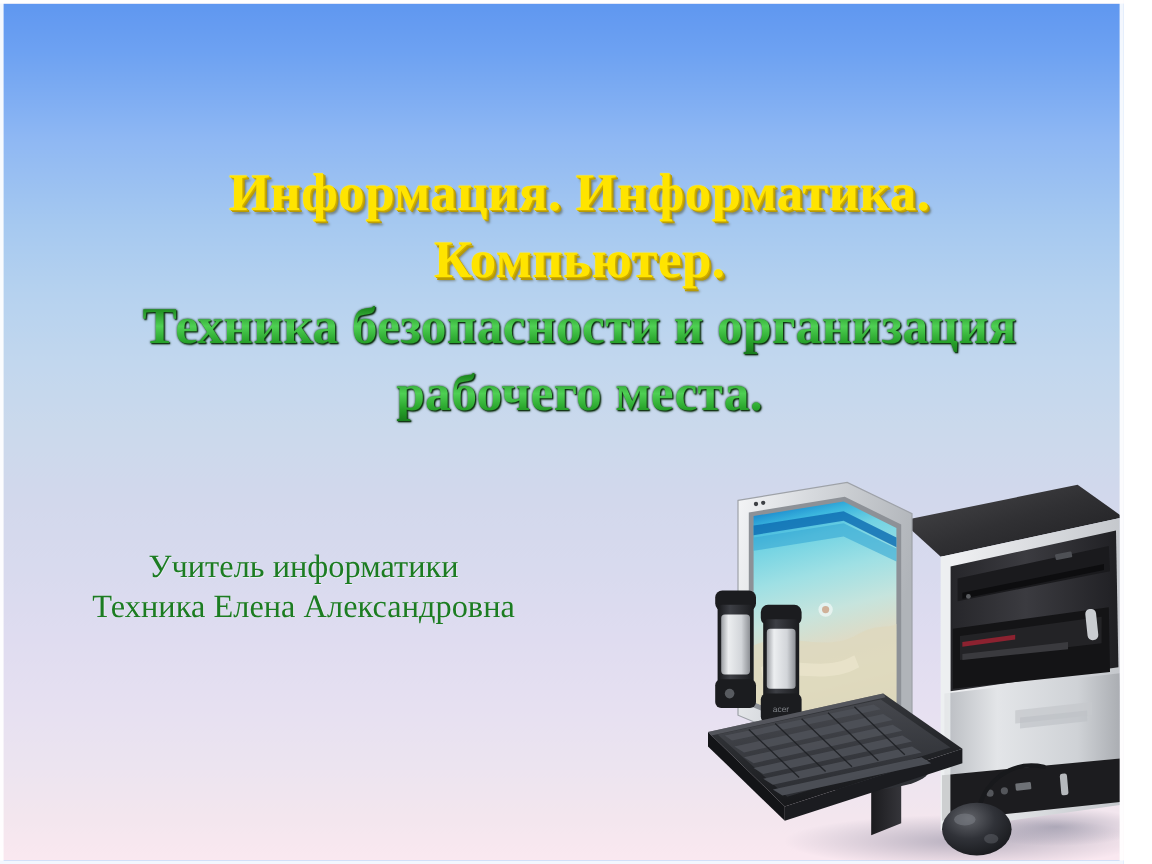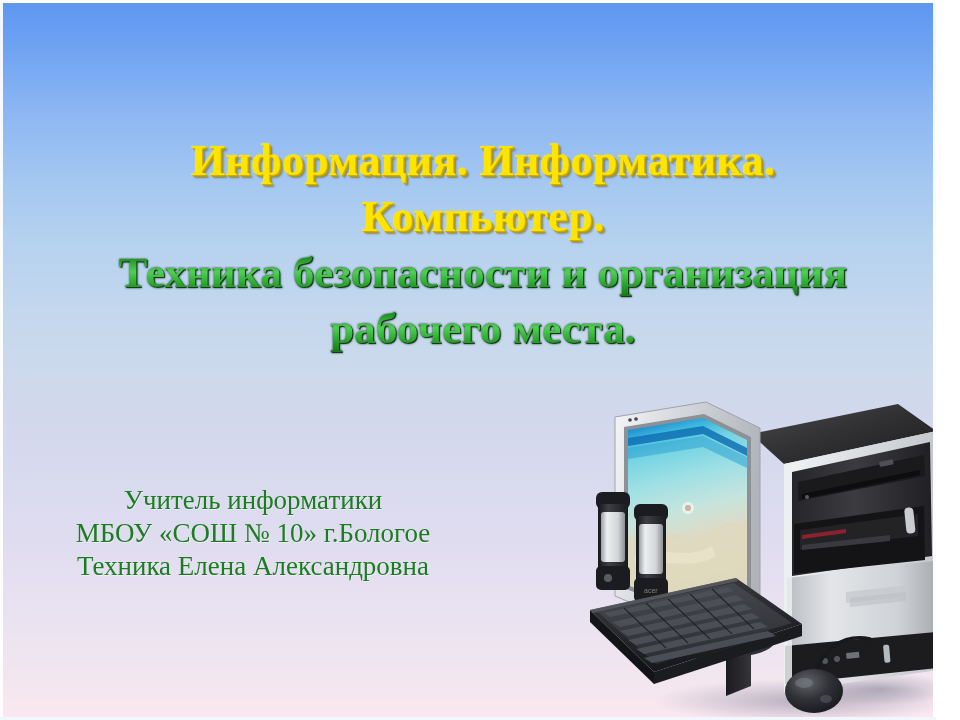--- a/index.html
+++ b/index.html
@@ -86,7 +86,7 @@
   #author-block {
     position: absolute;
     left: 10px;
-    top: 481px;
+    top: 453px;
     width: 480px;
     text-align: center;
     user-select: none;

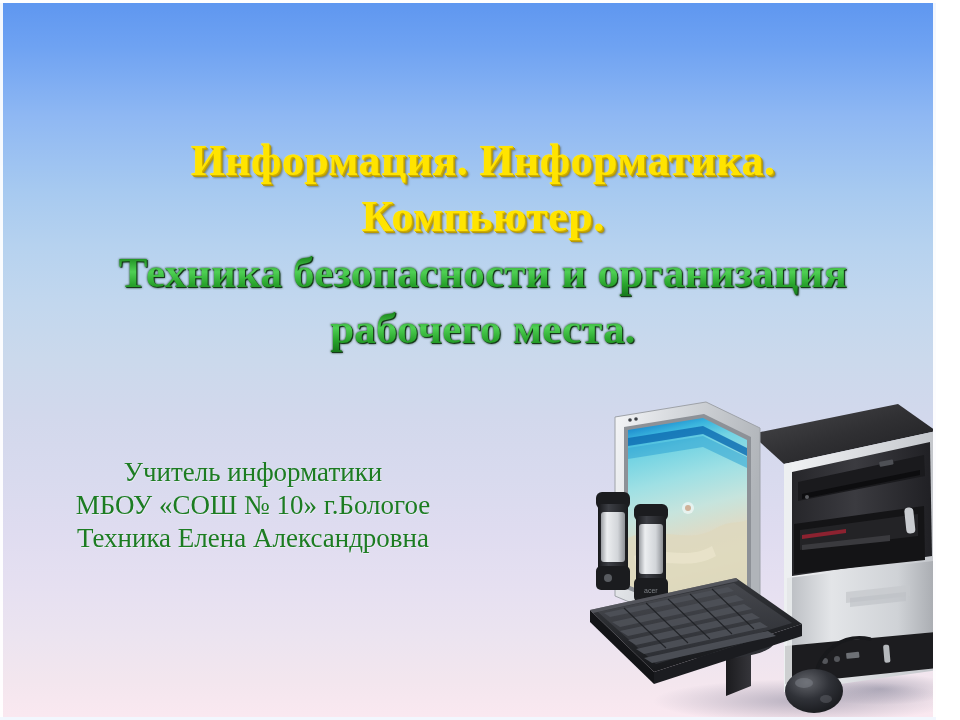--- a/index.html
+++ b/index.html
@@ -128,7 +128,6 @@
 
   <div id="author-block">
     <div class="author-line">Учитель информатики</div>
-    <div class="author-line">МБОУ «СОШ № 10» г.Бологое</div>
     <div class="author-line">Техника Елена Александровна</div>
   </div>
 

